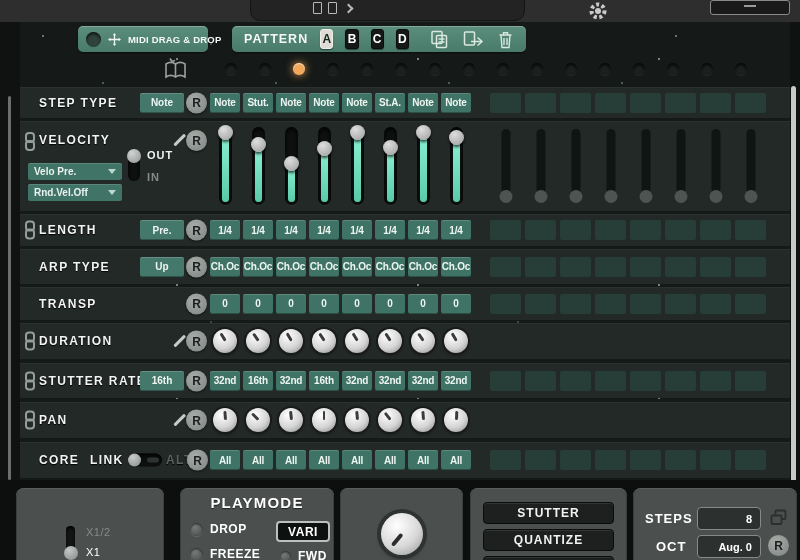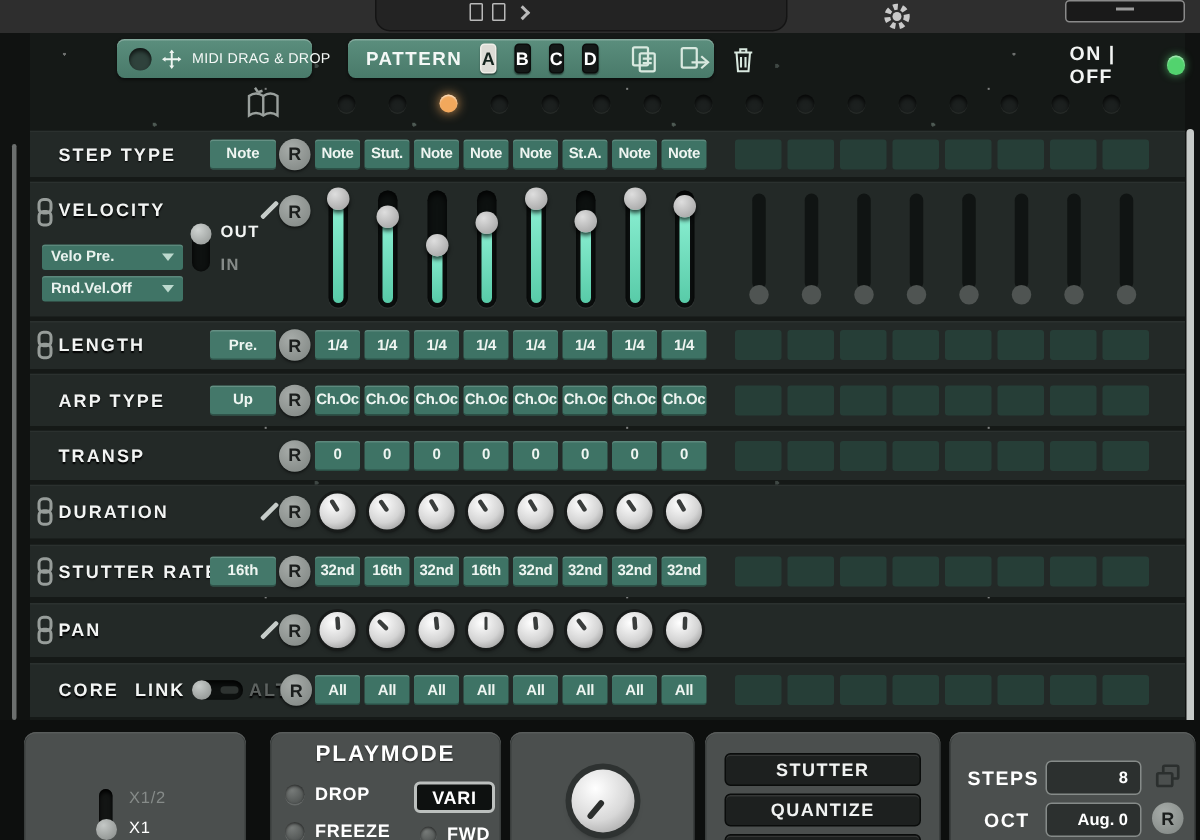--- a/index.html
+++ b/index.html
@@ -125,7 +125,7 @@
   .midipill { left:58px; width:130px; padding:0 8px; gap:7px; cursor:pointer; }
   .midicircle { width:15px; height:15px; border-radius:50%; background:#2f423c;
     box-shadow:inset 0 2px 3px rgba(0,0,0,.7); flex:0 0 auto; }
-  .midilabel { color:#f4f8f6; font-size:9.5px; font-weight:normal; letter-spacing:.2px; white-space:nowrap; }
+  .midilabel { color:#f4f8f6; font-size:9.5px; font-weight:bold; letter-spacing:.2px; white-space:nowrap; }
   .patpill { left:212px; width:244px; padding:0 12px; gap:12px;text-align:right; }
   .patlabel { color:#f4f8f6; font-size:12.5px; font-weight:bold; letter-spacing:1px; }
   .pbtn { width:22px; height:20px; border-radius:3px; background:#141817; color:#fff;

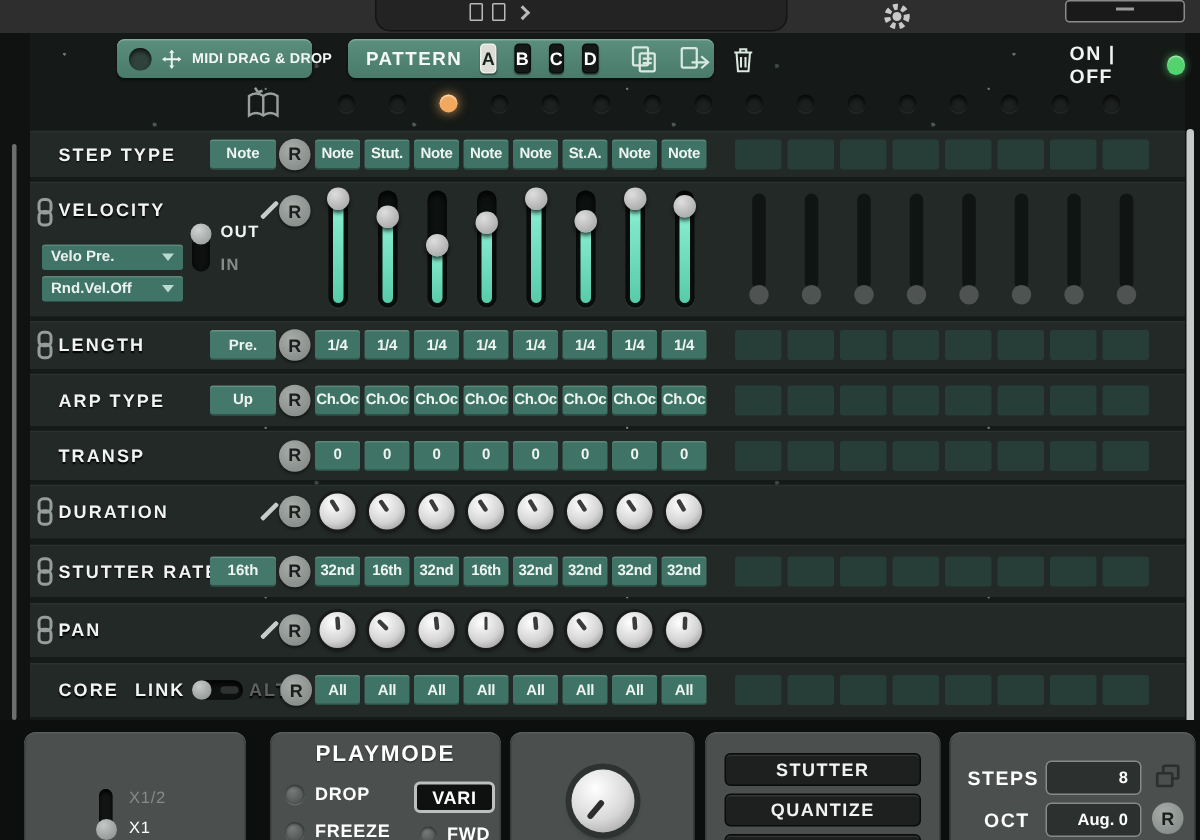--- a/index.html
+++ b/index.html
@@ -126,7 +126,7 @@
   .midicircle { width:15px; height:15px; border-radius:50%; background:#2f423c;
     box-shadow:inset 0 2px 3px rgba(0,0,0,.7); flex:0 0 auto; }
   .midilabel { color:#f4f8f6; font-size:9.5px; font-weight:bold; letter-spacing:.2px; white-space:nowrap; }
-  .patpill { left:212px; width:244px; padding:0 12px; gap:12px;text-align:right; }
+  .patpill { left:212px; width:294px; padding:0 12px; gap:12px;text-align:right; }
   .patlabel { color:#f4f8f6; font-size:12.5px; font-weight:bold; letter-spacing:1px; }
   .pbtn { width:22px; height:20px; border-radius:3px; background:#141817; color:#fff;
     font-size:12px; font-weight:bold; border:1px solid #0b0d0c; display:flex; align-items:center;

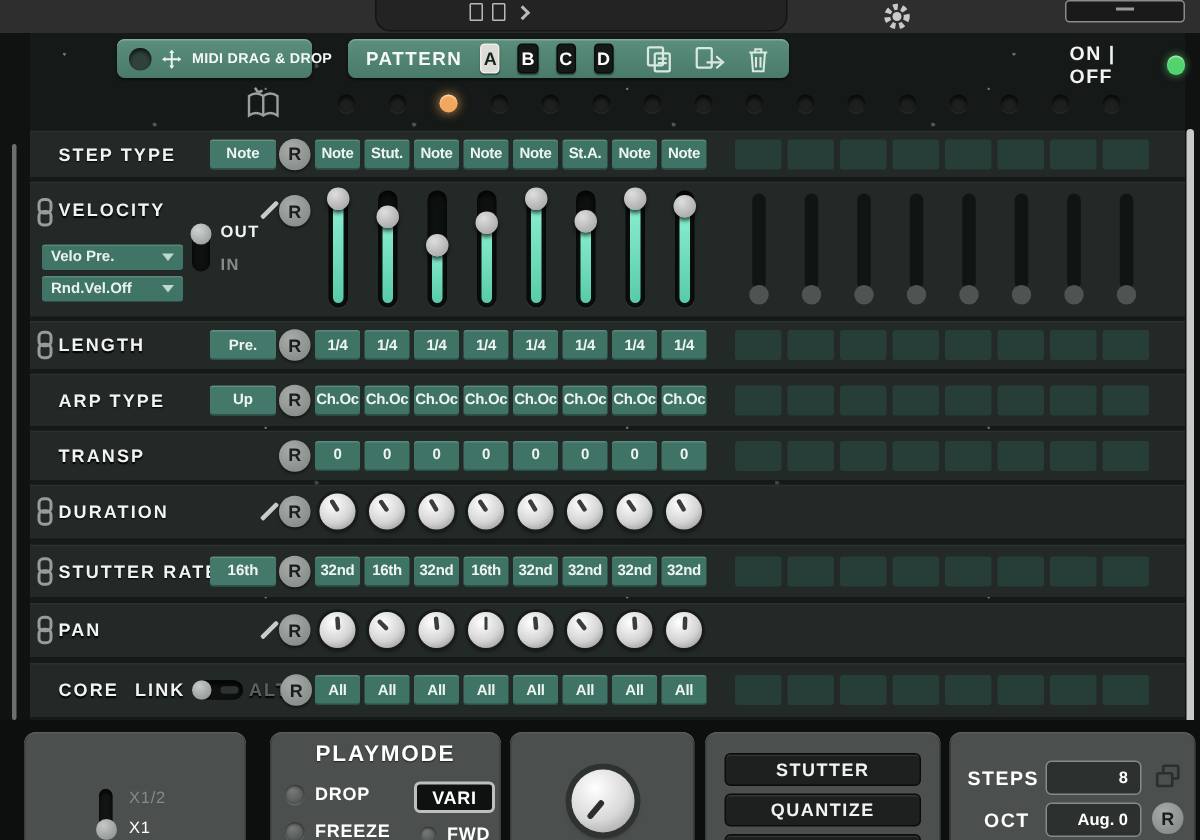--- a/index.html
+++ b/index.html
@@ -252,10 +252,6 @@
         </span>
       </div>
 
-      <div class="onoff">
-        <span class="onofftxt">ON | OFF</span>
-        <span class="pled" style="background: rgb(82, 211, 110);"></span>
-      </div>
     </div>
 
     <div class="ledrow">

